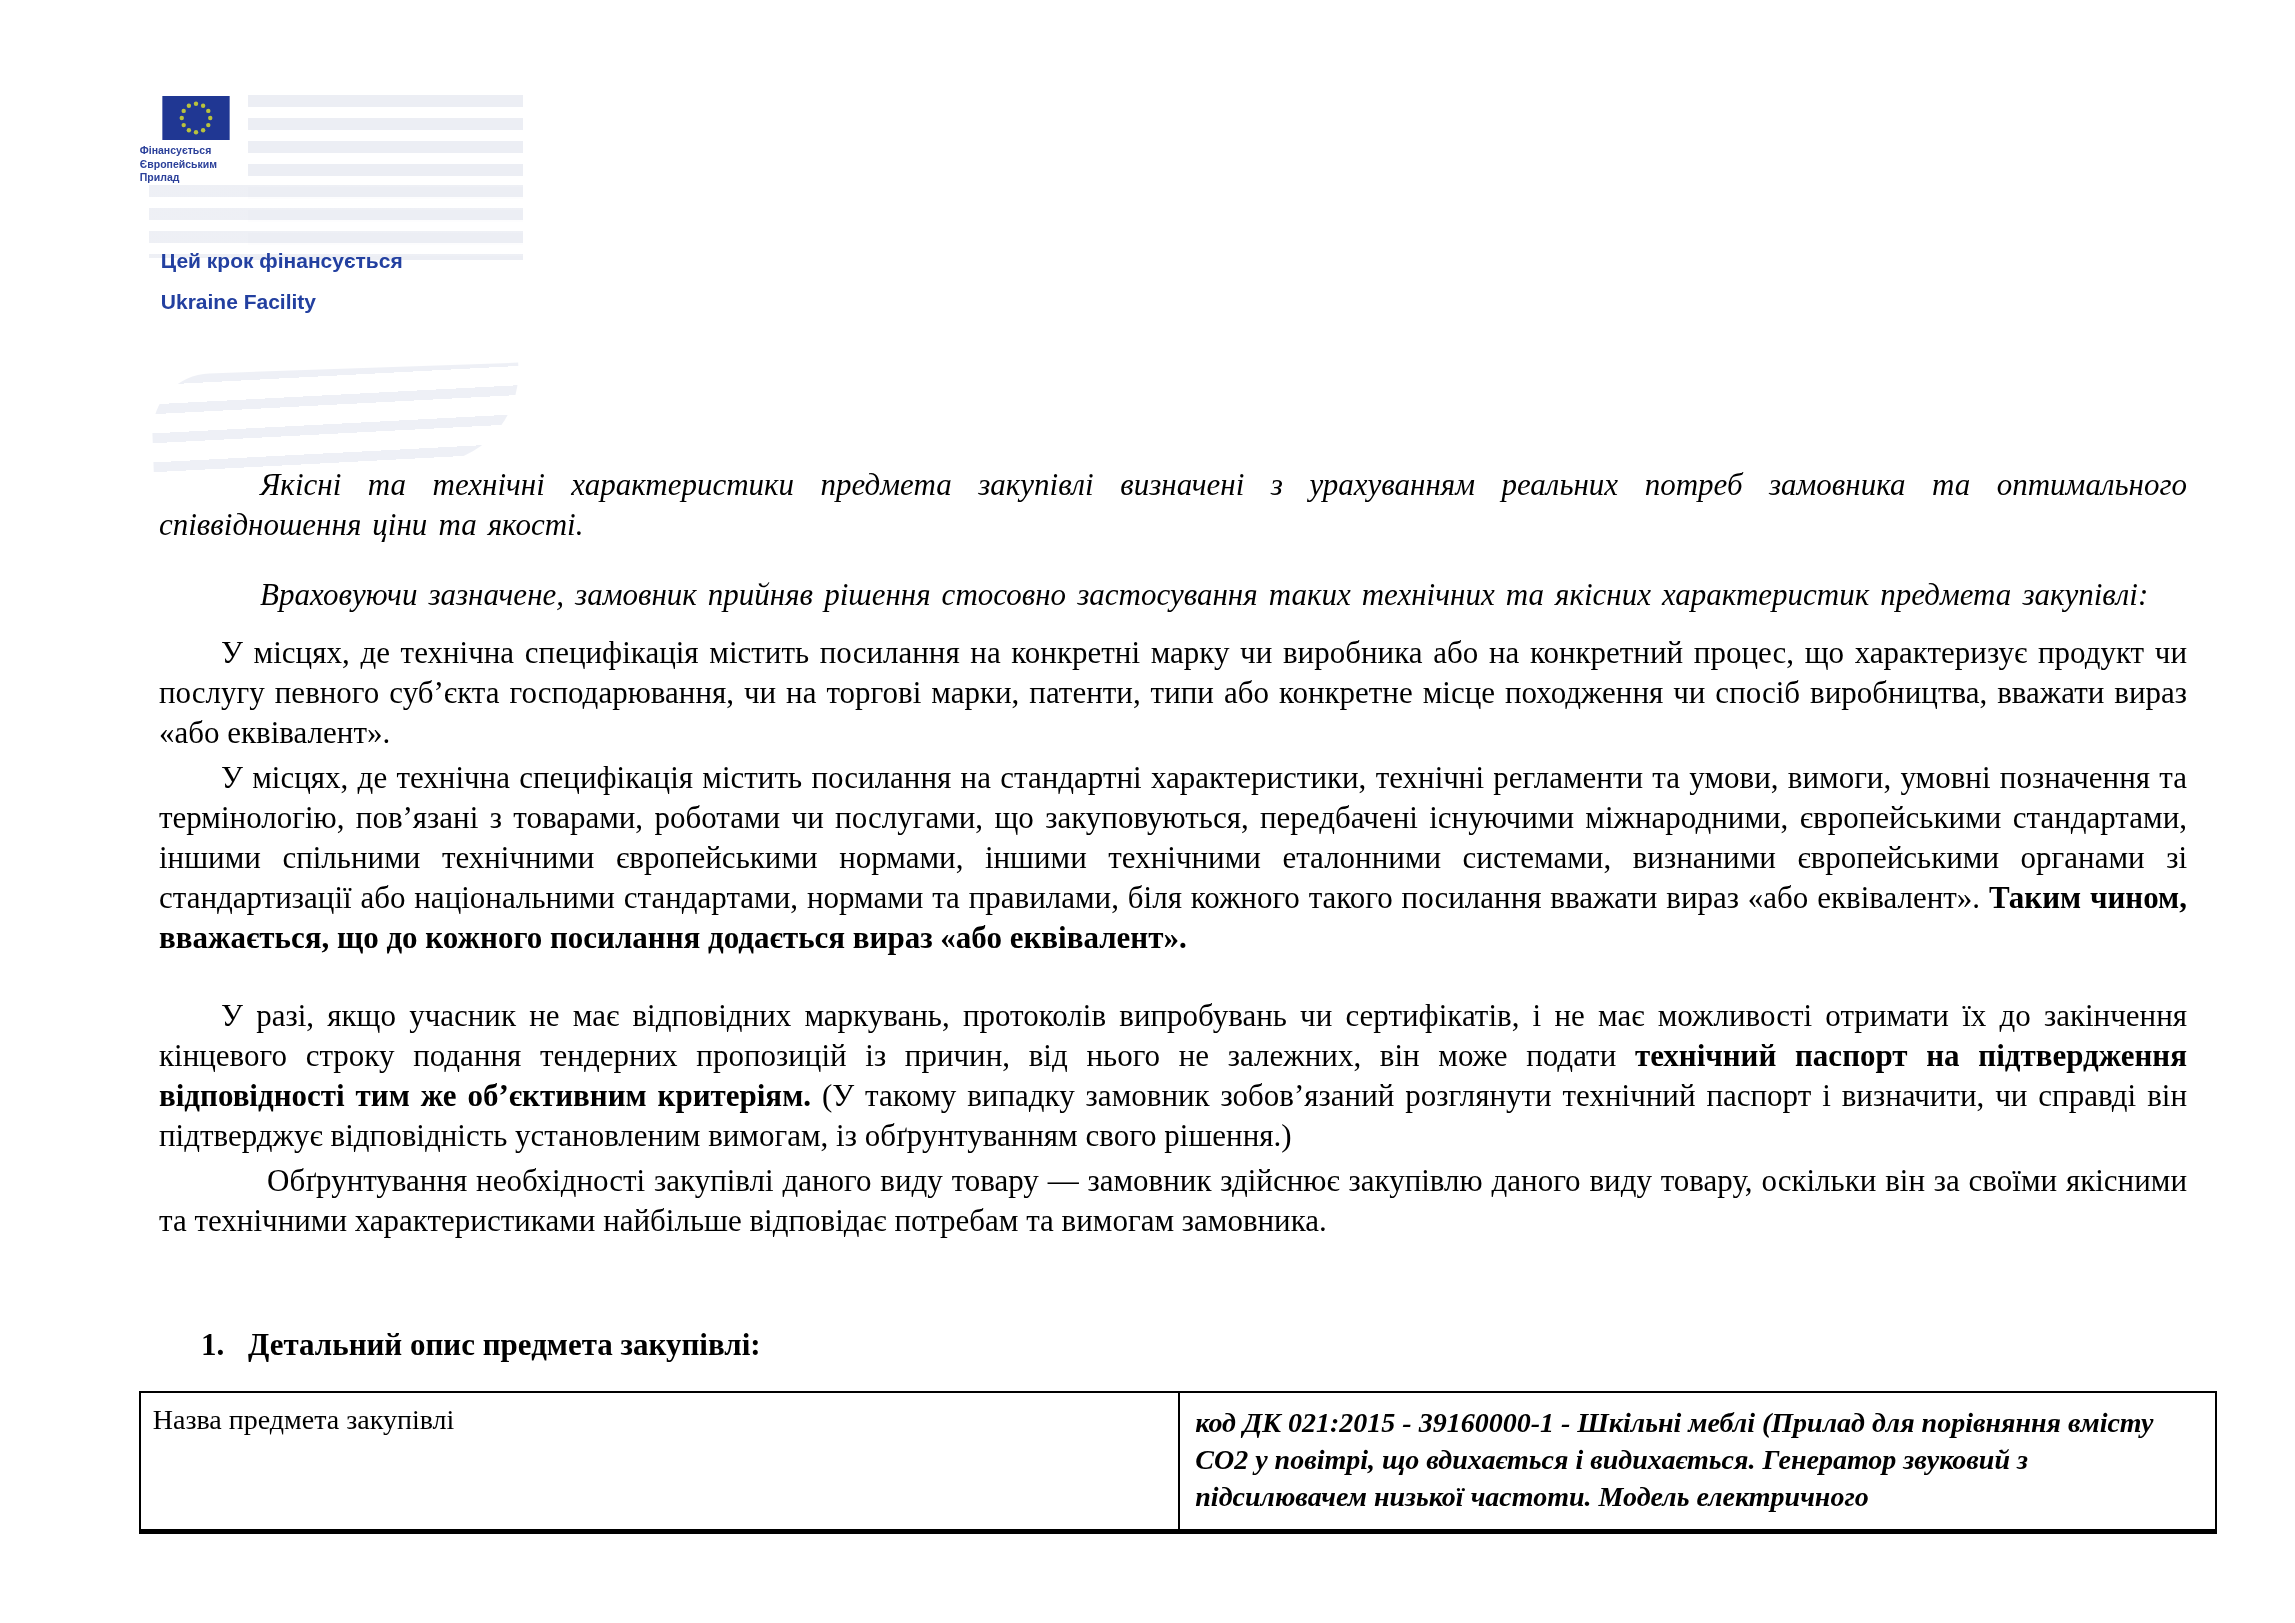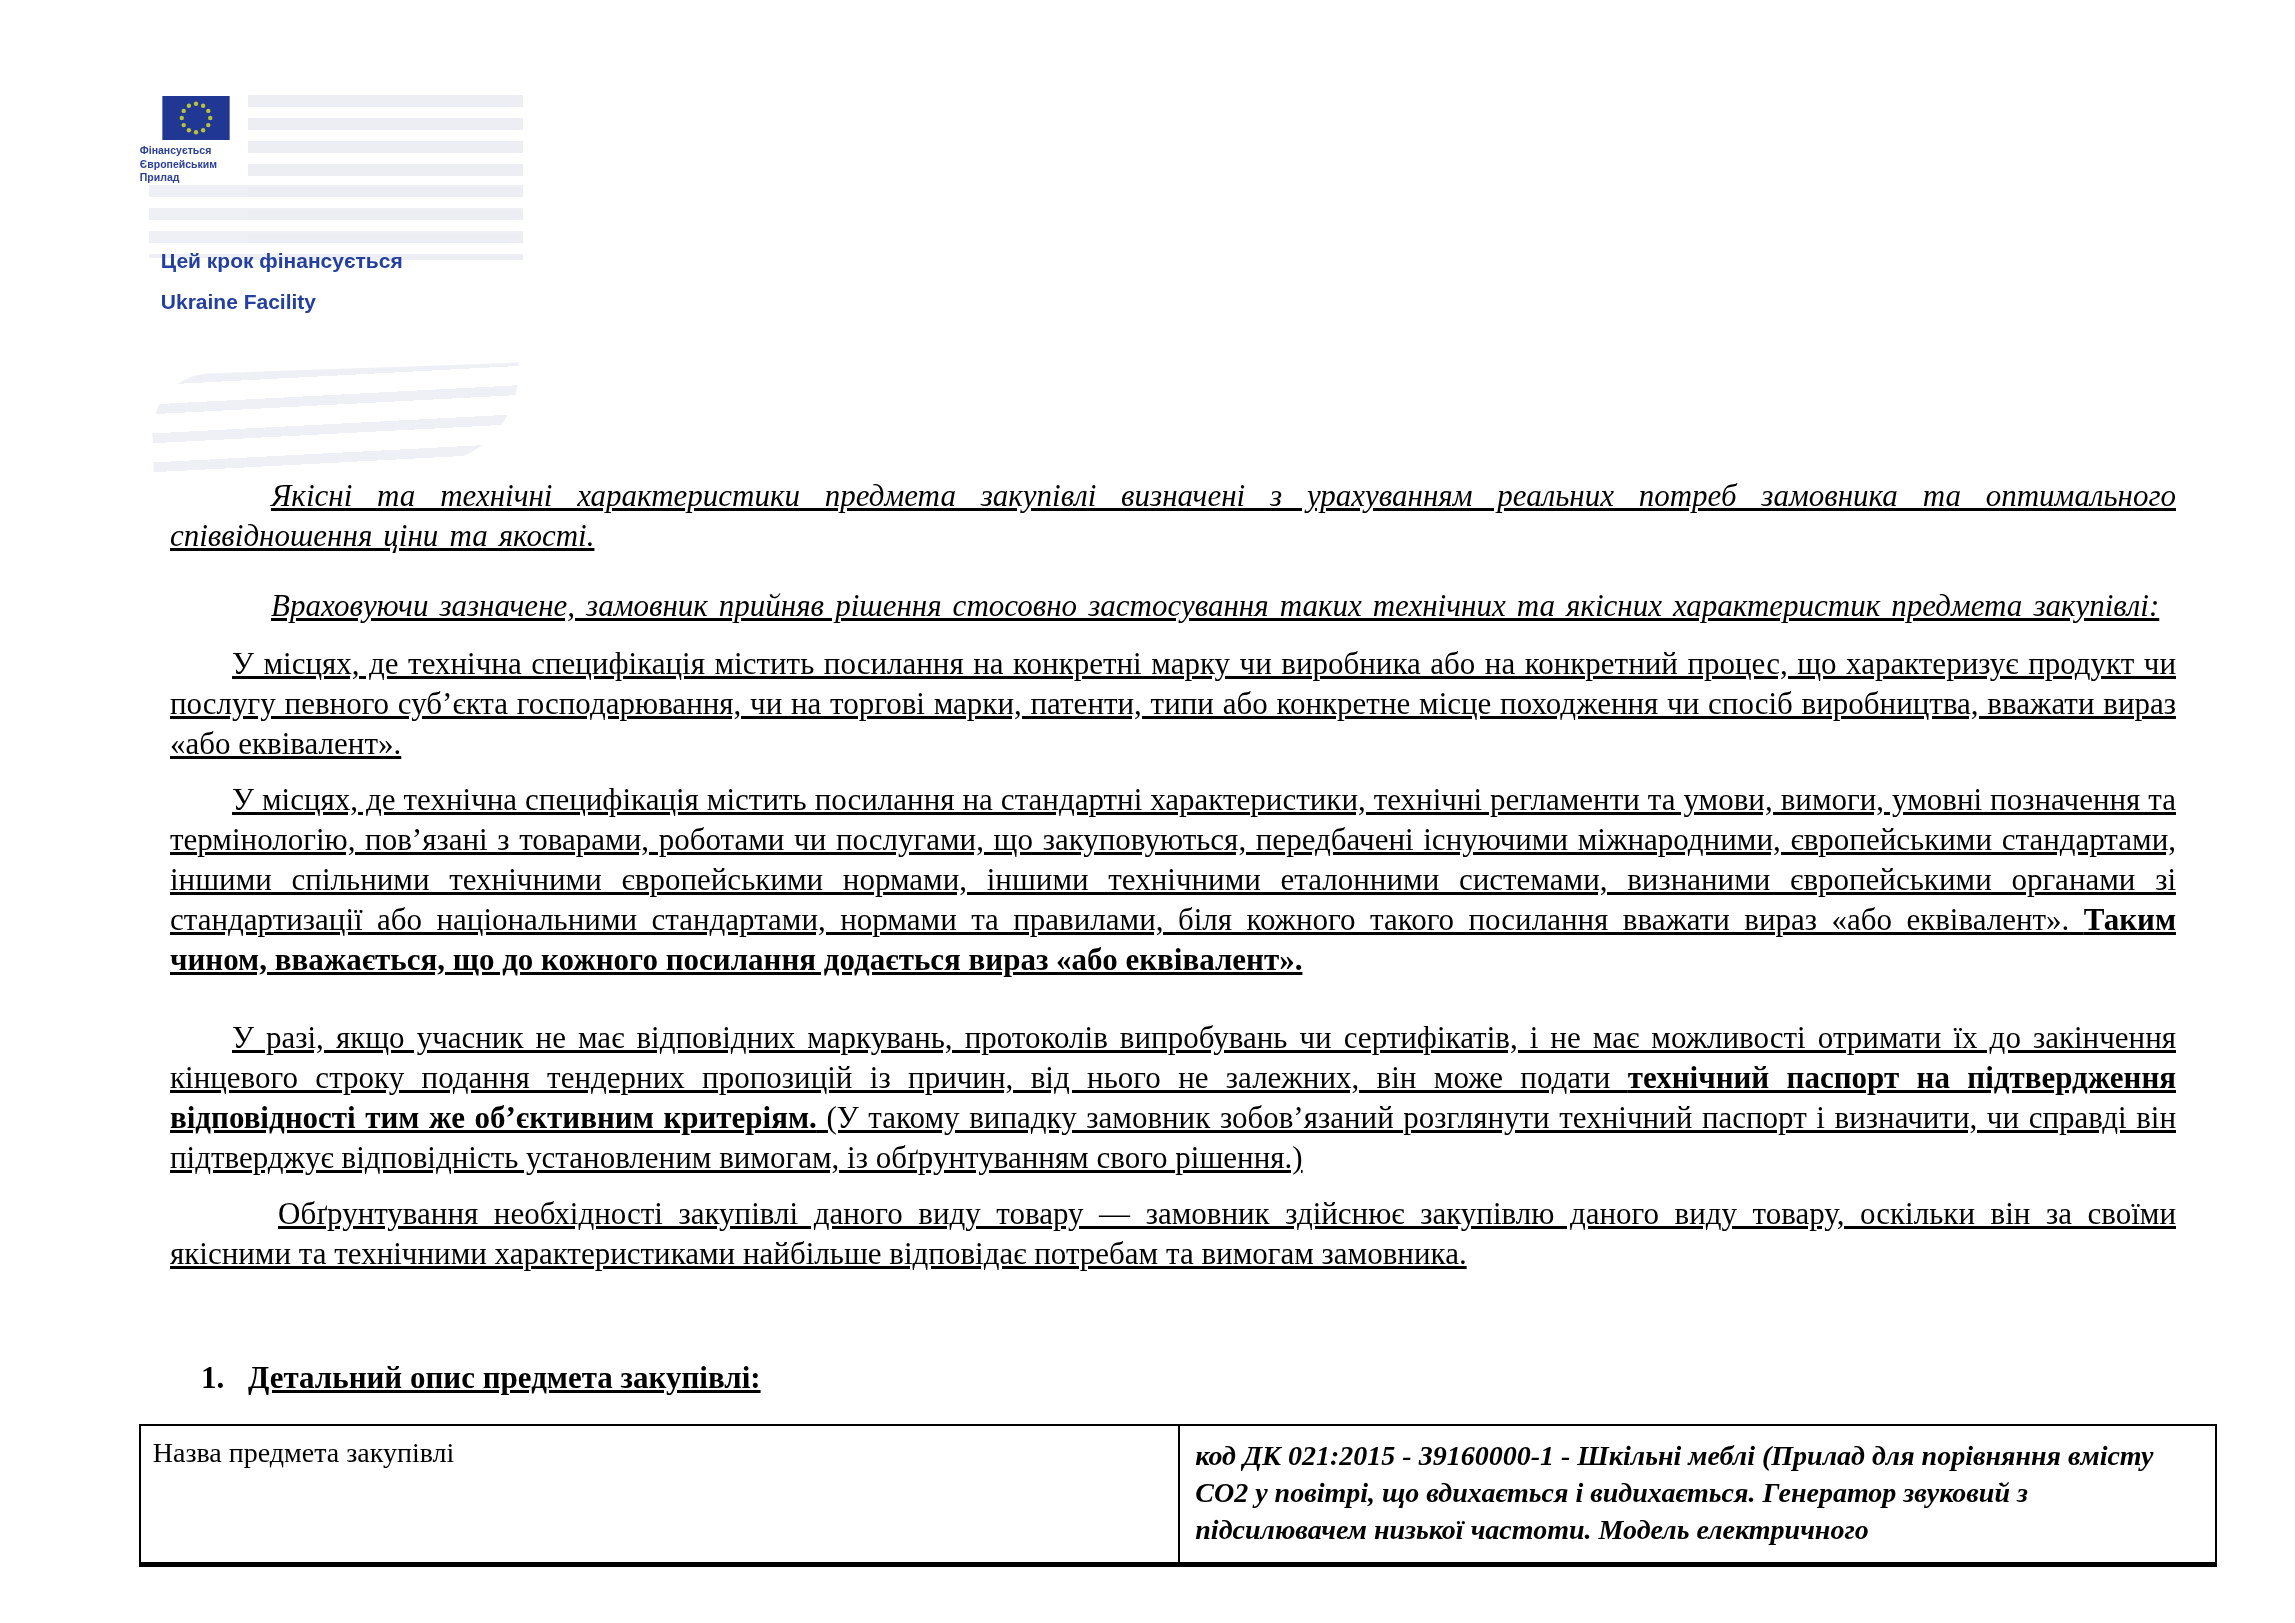--- a/index.html
+++ b/index.html
@@ -35,8 +35,8 @@
   
   .content{position:absolute;left:154px;top:460px;width:2038px;}
   .para{
-    margin:16px;font-size:31px;line-height:40px;
-    text-align:justify;text-align-last:left;text-decoration:underline;
+    margin:5px;font-size:31px;line-height:40px;
+    text-align:justify;text-align-last:left;
   }
   .it{font-style:italic;word-spacing:3.3px;}
   .ind-a{text-indent:101px;}

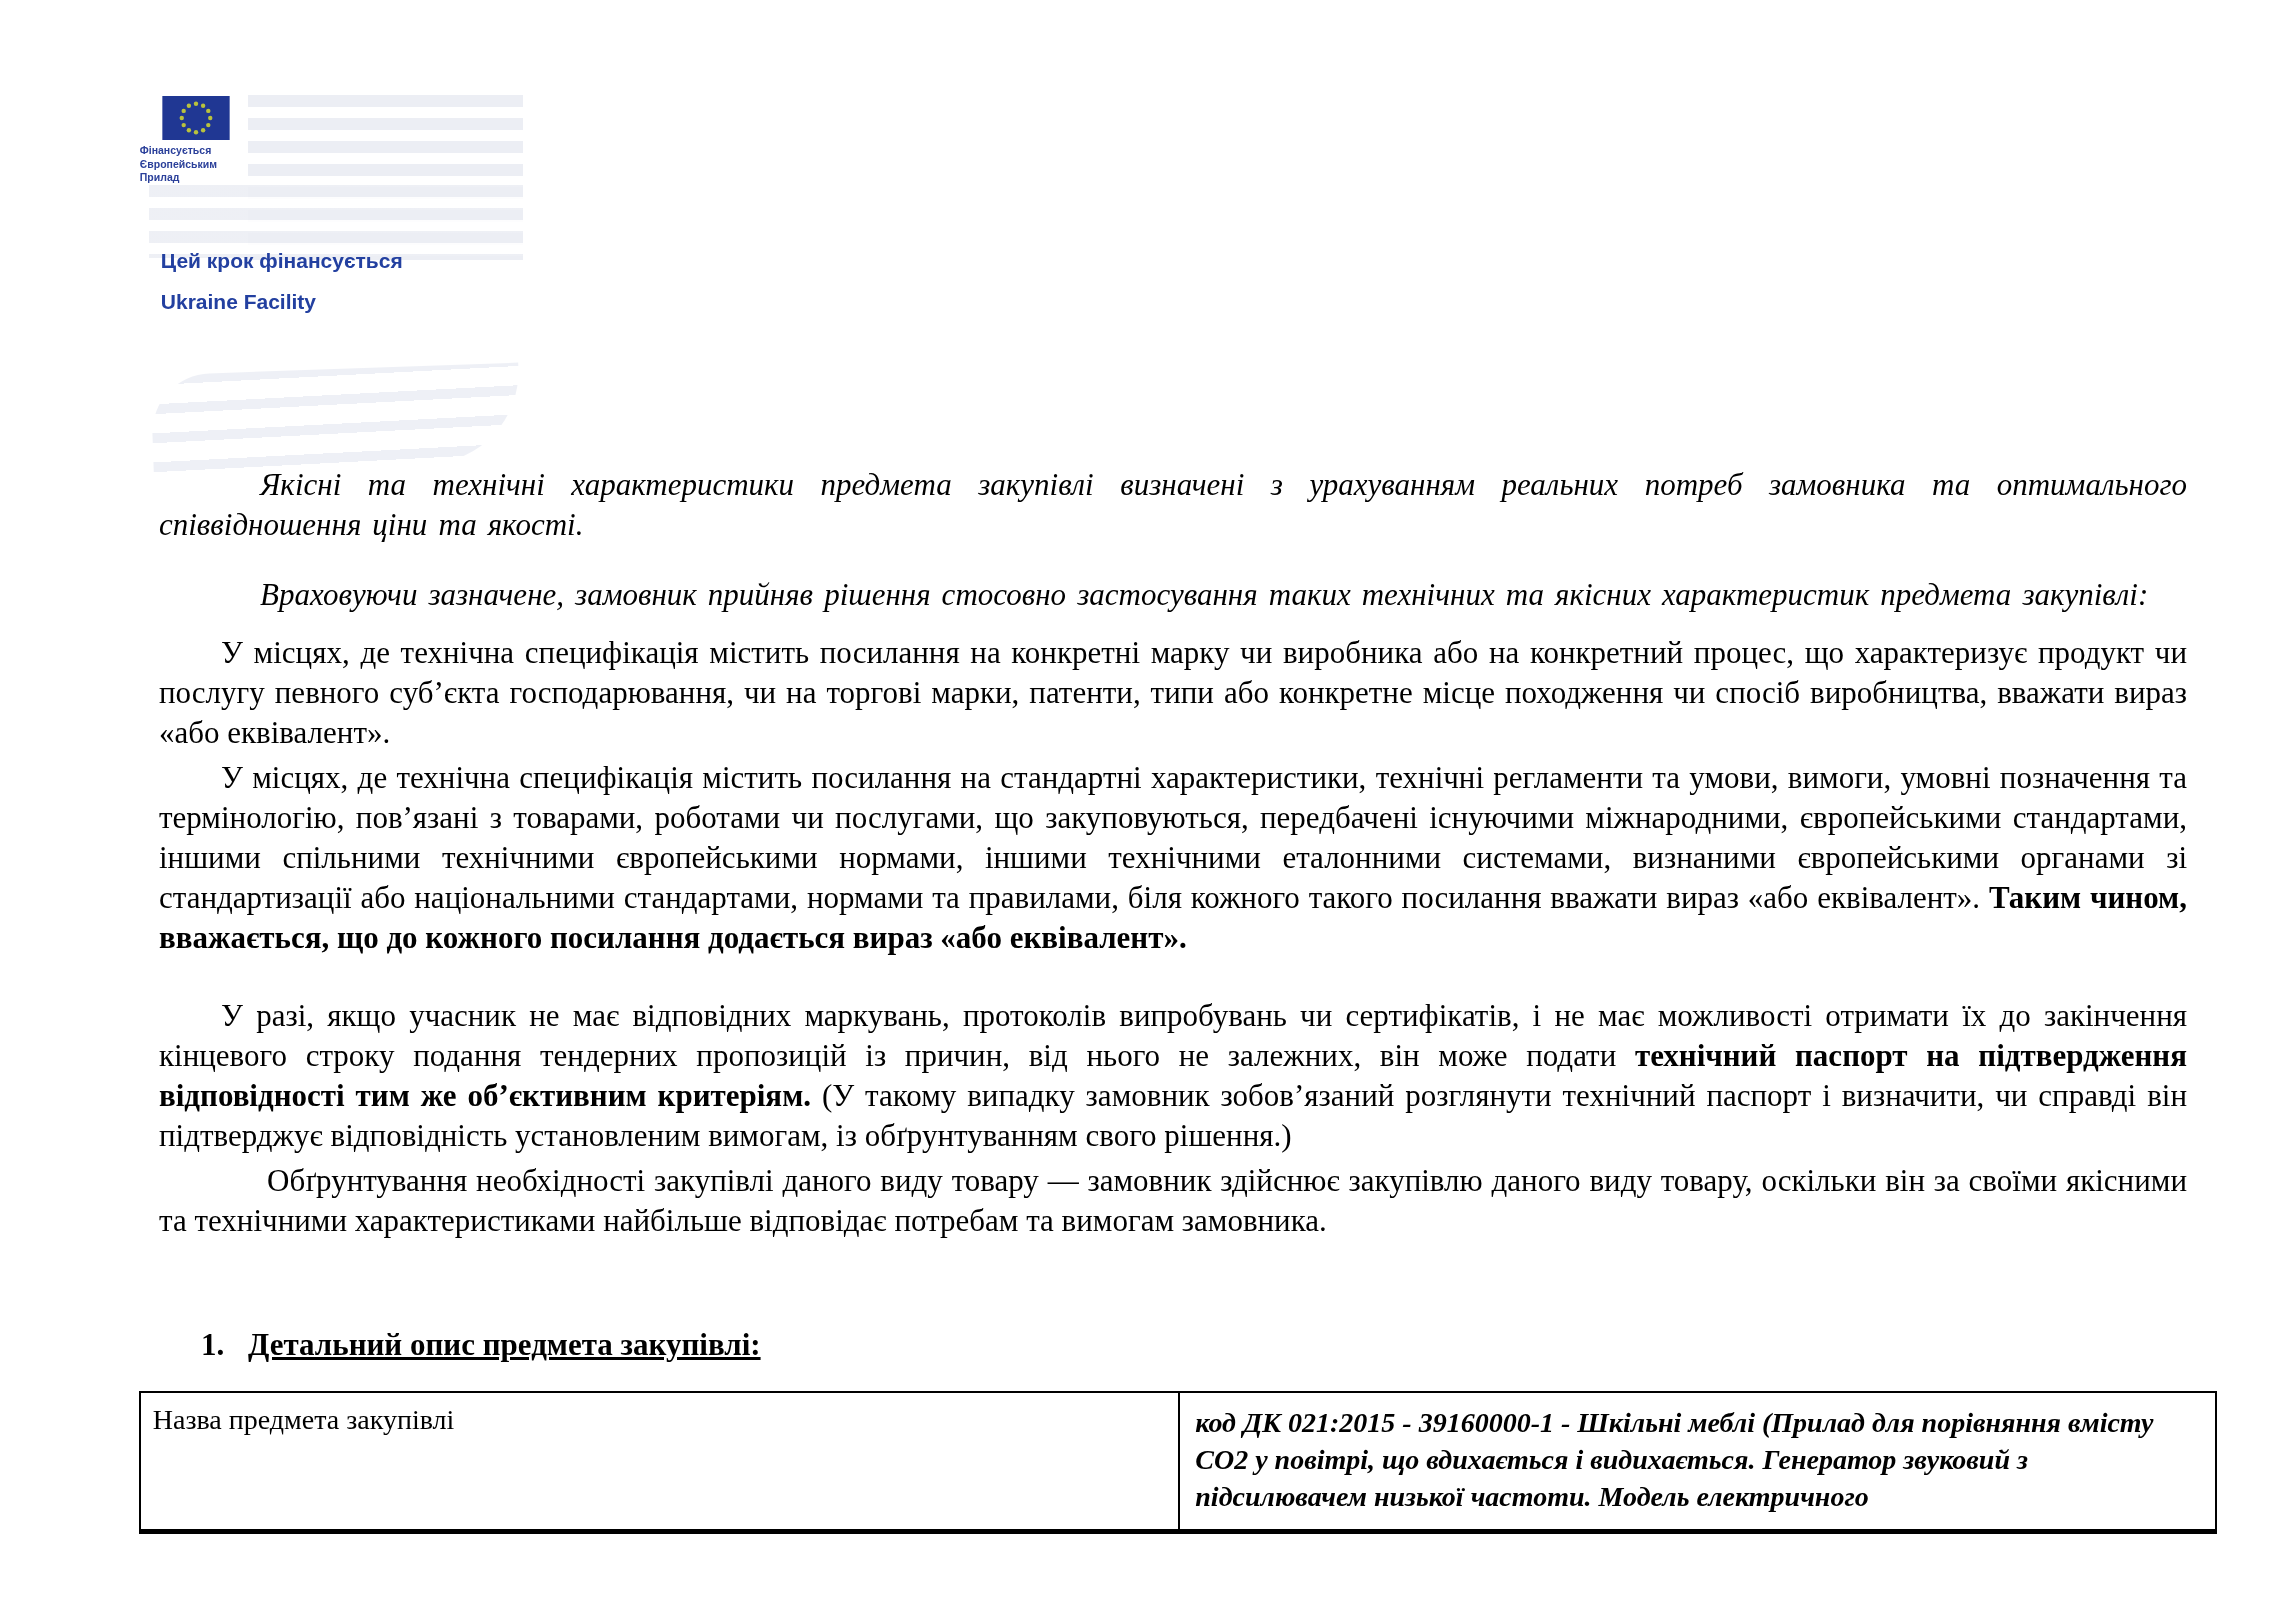--- a/index.html
+++ b/index.html
@@ -49,7 +49,7 @@
 
   .heading{
     margin:84px 0 0 47px;
-    font-size:31px;line-height:40px;font-weight:bold;text-decoration:underline;
+    font-size:31px;line-height:40px;font-weight:bold;
   }
   .heading .h-num{display:inline-block;min-width:47px;}
 

